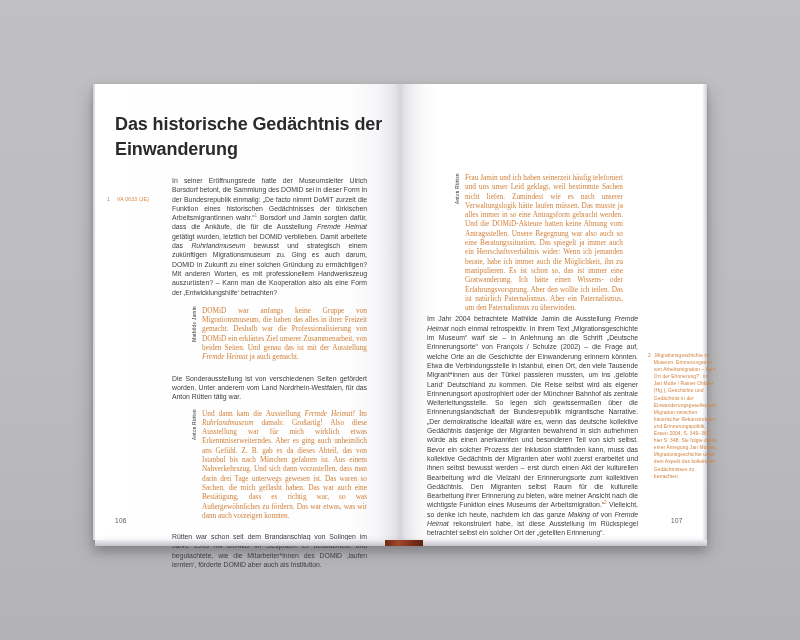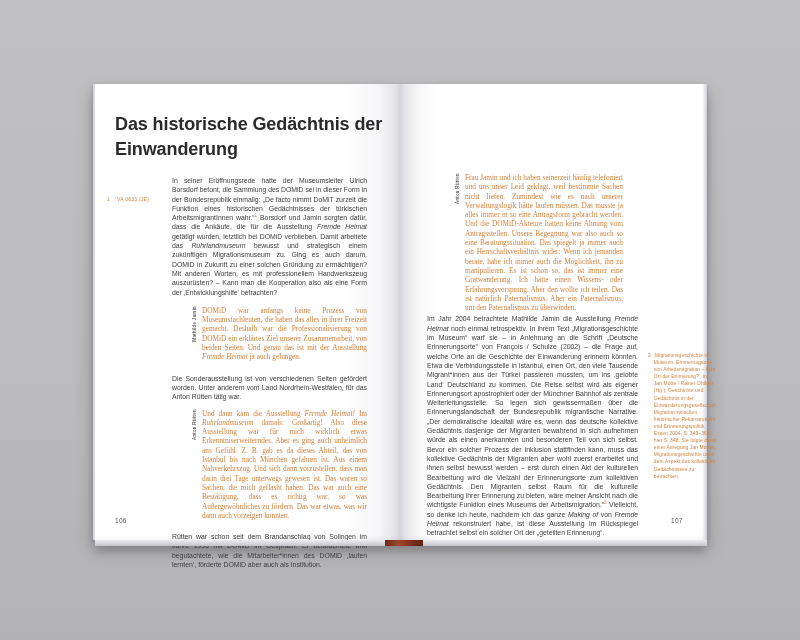--- a/index.html
+++ b/index.html
@@ -93,7 +93,7 @@
         <p class="body-para"><span>In seiner Eröffnungsrede hatte der Museumsleiter Ulrich Borsdorf betont, die Sammlung des DOMiD sei in dieser Form in der Bundesrepublik einmalig: „De facto nimmt DoMiT zurzeit die Funktion eines historischen Gedächtnisses der türkischen ArbeitsmigrantInnen wahr.“</span><sup class="fn">1</sup><span> Borsdorf und Jamin sorgten dafür, dass die Ankäufe, die für die Ausstellung </span><i>Fremde Heimat</i><span> getätigt wurden, letztlich bei DOMiD verblieben. Damit arbeitete das </span><i>Ruhrlandmuseum</i><span> bewusst und strategisch einem zukünftigen Migrationsmuseum zu. Ging es auch darum, DOMiD in Zukunft zu einer solchen Gründung zu ermächtigen? Mit anderen Worten, es mit professionellem Handwerkszeug auszurüsten? – Kann man die Kooperation also als eine Form der ‚Entwicklungshilfe‘ betrachten?</span></p>
 
         <blockquote class="quote">
-          <span class="speaker">Mathilde Jamin</span><span>DOMiD war anfangs keine Prozess von Museumsfachleuten, die haben das alles in ihrer Freizeit gemacht. Deshalb war die Professionalisierung von DOMiD ein erklärtes Ziel unserer Zusammenarbeit, von beiden Seiten. Und genau das ist mit der Ausstellung </span><i>Fremde Heimat</i><span> ja auch gelungen.</span>
+          <span class="speaker">Mathilde Jamin</span><span>DOMiD war anfangs keine Gruppe von Migrationsmuseum, die haben das alles in ihrer Freizeit gemacht. Deshalb war die Professionalisierung von DOMiD ein erklärtes Ziel unserer Zusammenarbeit, von beiden Seiten. Und genau das ist mit der Ausstellung </span><i>Fremde Heimat</i><span> ja auch gelungen.</span>
         </blockquote>
 
         <p class="body-para" style="margin-bottom:7px;">Die Sonderausstellung ist von verschiedenen Seiten gefördert worden. Unter anderem vom Land Nordrhein-Westfalen, für das Anton Rütten tätig war.</p>

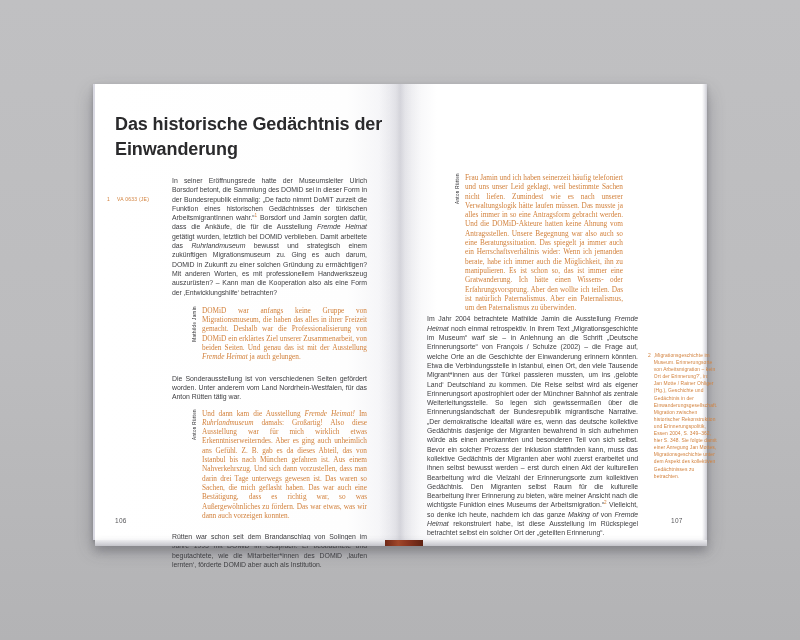--- a/index.html
+++ b/index.html
@@ -93,7 +93,7 @@
         <p class="body-para"><span>In seiner Eröffnungsrede hatte der Museumsleiter Ulrich Borsdorf betont, die Sammlung des DOMiD sei in dieser Form in der Bundesrepublik einmalig: „De facto nimmt DoMiT zurzeit die Funktion eines historischen Gedächtnisses der türkischen ArbeitsmigrantInnen wahr.“</span><sup class="fn">1</sup><span> Borsdorf und Jamin sorgten dafür, dass die Ankäufe, die für die Ausstellung </span><i>Fremde Heimat</i><span> getätigt wurden, letztlich bei DOMiD verblieben. Damit arbeitete das </span><i>Ruhrlandmuseum</i><span> bewusst und strategisch einem zukünftigen Migrationsmuseum zu. Ging es auch darum, DOMiD in Zukunft zu einer solchen Gründung zu ermächtigen? Mit anderen Worten, es mit professionellem Handwerkszeug auszurüsten? – Kann man die Kooperation also als eine Form der ‚Entwicklungshilfe‘ betrachten?</span></p>
 
         <blockquote class="quote">
-          <span class="speaker">Mathilde Jamin</span><span>DOMiD war anfangs keine Gruppe von Migrationsmuseum, die haben das alles in ihrer Freizeit gemacht. Deshalb war die Professionalisierung von DOMiD ein erklärtes Ziel unserer Zusammenarbeit, von beiden Seiten. Und genau das ist mit der Ausstellung </span><i>Fremde Heimat</i><span> ja auch gelungen.</span>
+          <span class="speaker">Mathilde Jamin</span><span>DOMiD war anfangs keine Gruppe von Migrationsmuseum, die haben das alles in ihrer Freizeit gemacht. Deshalb war die Professionalisierung von DOMiD ein erklärtes Ziel unserer Zusammenarbeit, von beiden Seiten. Und genau das ist mit der Ausstellung </span><i>Fremde Heimat</i><span> ja auch gemacht.</span>
         </blockquote>
 
         <p class="body-para" style="margin-bottom:7px;">Die Sonderausstellung ist von verschiedenen Seiten gefördert worden. Unter anderem vom Land Nordrhein-Westfalen, für das Anton Rütten tätig war.</p>

